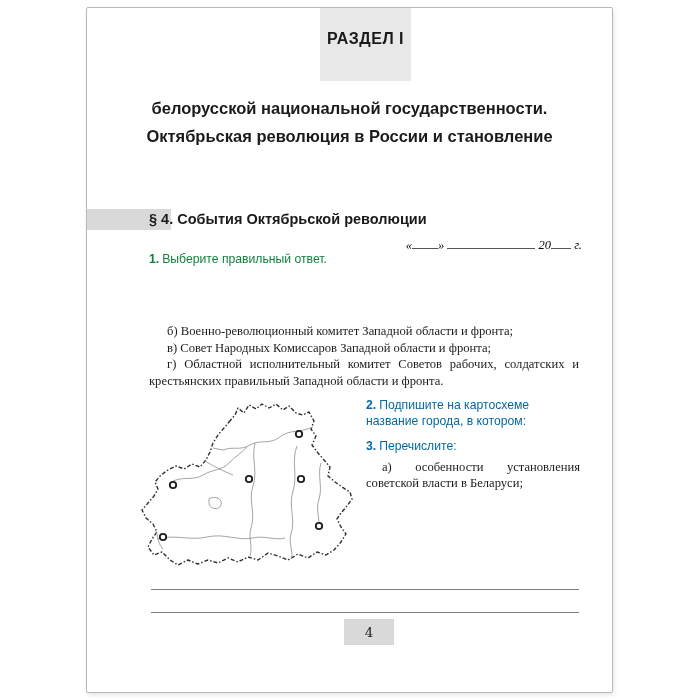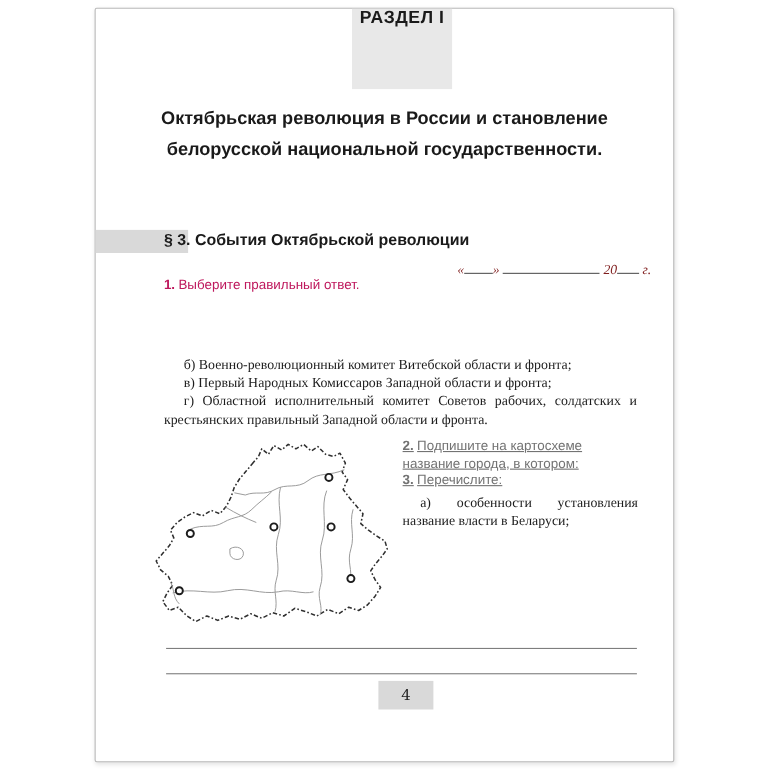--- a/index.html
+++ b/index.html
@@ -18,7 +18,7 @@
   .section-box {
     position:absolute; left:233px; top:0; width:91px; height:73px;
     background:#e8e8e8;
-    display:flex; align-items:flex-start; justify-content:center;
+    display:flex; align-items:center; justify-content:center;
     padding-bottom:12px;
     font:bold 16px "Liberation Sans", sans-serif; letter-spacing:0.5px; color:#1a1a1a;
   }

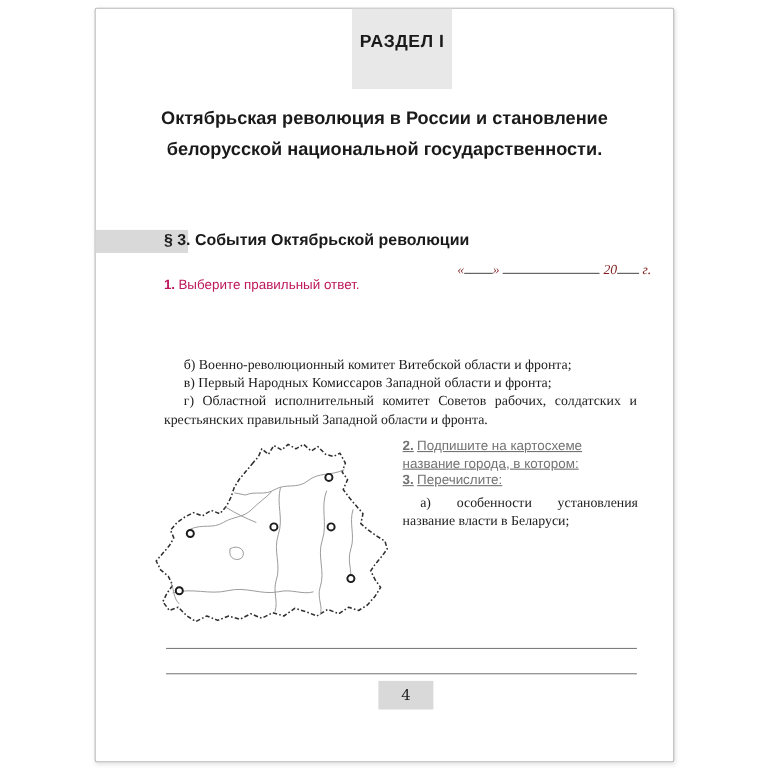--- a/index.html
+++ b/index.html
@@ -75,8 +75,8 @@
   </div>
 
   <div class="title">
+    <div>белорусской национальной государственности.</div>
     <div>Октябрьская революция в России и становление</div>
-    <div>белорусской национальной государственности.</div>
   </div>
 
   <div class="s1-band"></div>

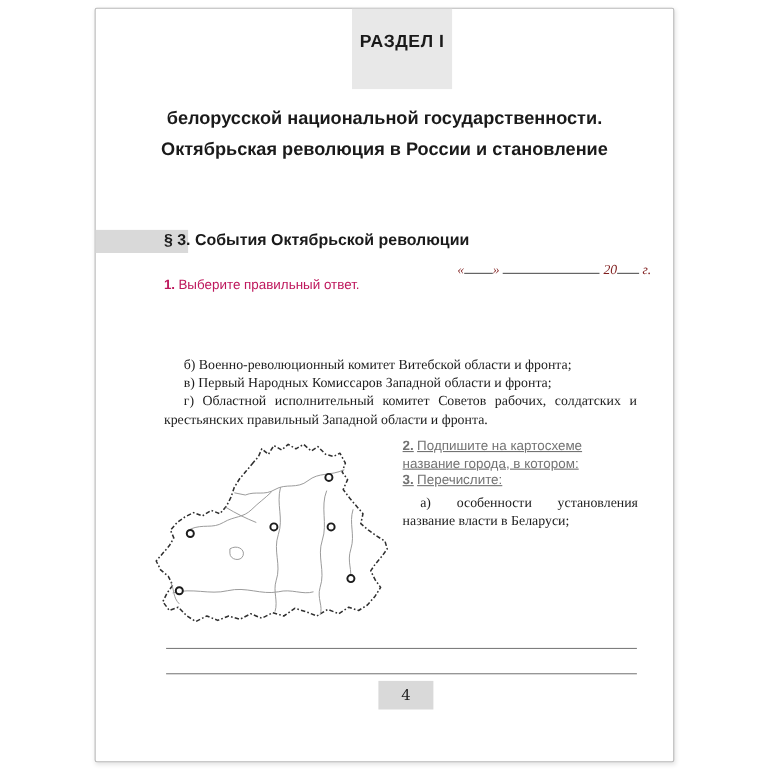--- a/index.html
+++ b/index.html
@@ -81,7 +81,7 @@
 
   <div class="s1-band"></div>
   <div class="s1-head">
-    <div>§ 3. События Октябрьской революции</div>
+    <div>§ 4. События Октябрьской революции</div>
   </div>
 
   <div class="date-line"><span>«</span><span class="blank w26"></span><span>»</span>

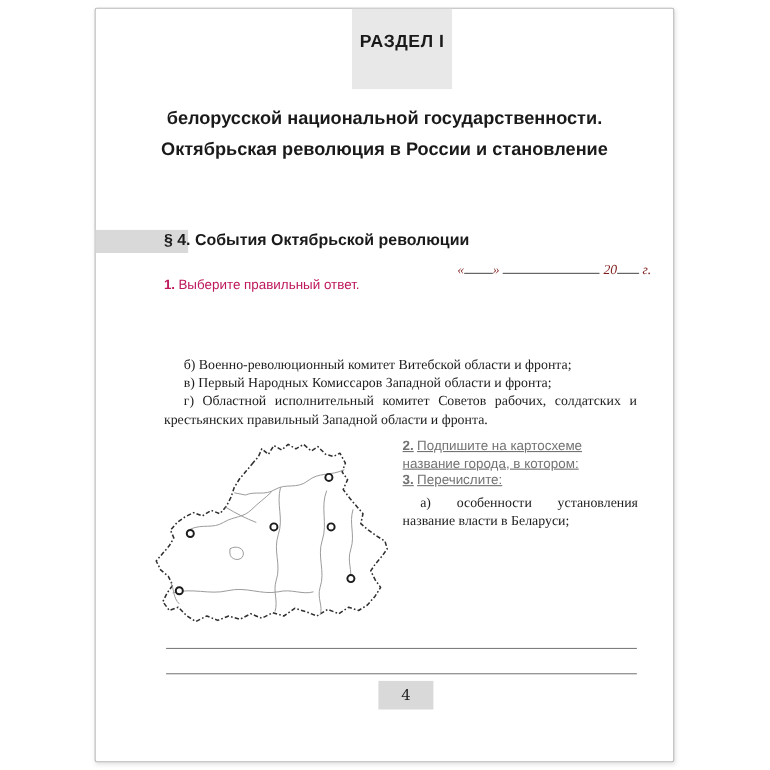--- a/index.html
+++ b/index.html
@@ -32,8 +32,8 @@
     font:bold 14.5px/21.5px "Liberation Sans", sans-serif; color:#1a1a1a;
   }
   .date-line {
-    position:absolute; top:229px; right:20px;
-    font:italic 12.5px "Liberation Serif", serif; color:#7f1d1d; white-space:nowrap;margin-left:36px;
+    position:absolute; top:229px; right:30px;
+    font:italic 12.5px "Liberation Serif", serif; color:#000000; white-space:nowrap;margin-left:36px;
   }
   .blank { display:inline-block; border-bottom:1px solid #555; height:12px; vertical-align:baseline; }
   .w26{ width:26px; } .w88{ width:88px; } .w20{ width:20px; }

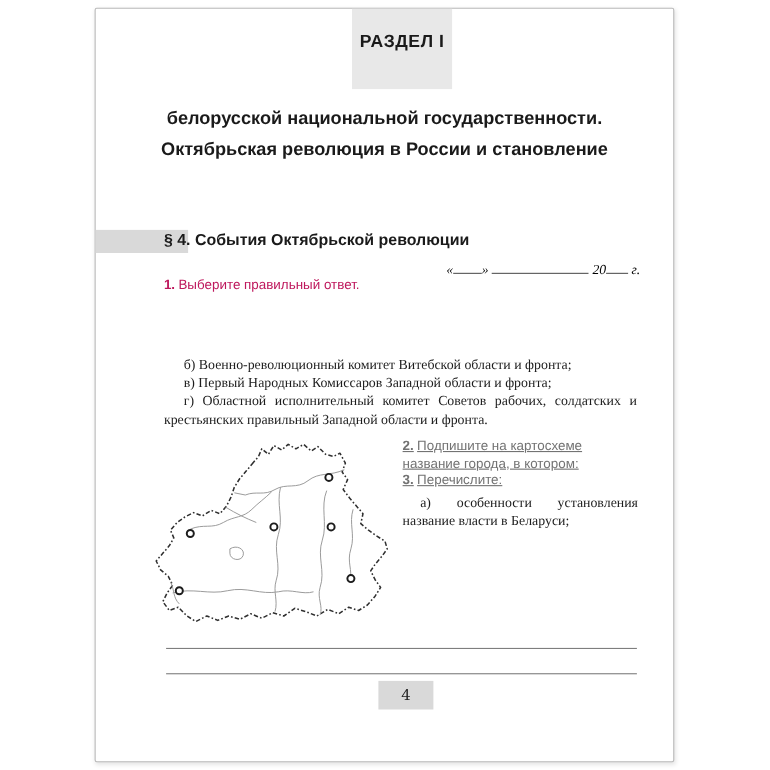--- a/index.html
+++ b/index.html
@@ -39,7 +39,7 @@
   .w26{ width:26px; } .w88{ width:88px; } .w20{ width:20px; }
   .task1-line {
     position:absolute; left:62px; top:244px;
-    font:12.2px "Liberation Sans", sans-serif; color:#be185d;
+    font:12.2px "Liberation Sans", sans-serif; color:#15803d;
   }
   .task1-line b, .task-head b { font-weight:bold; margin-right:3px; }
   .para {

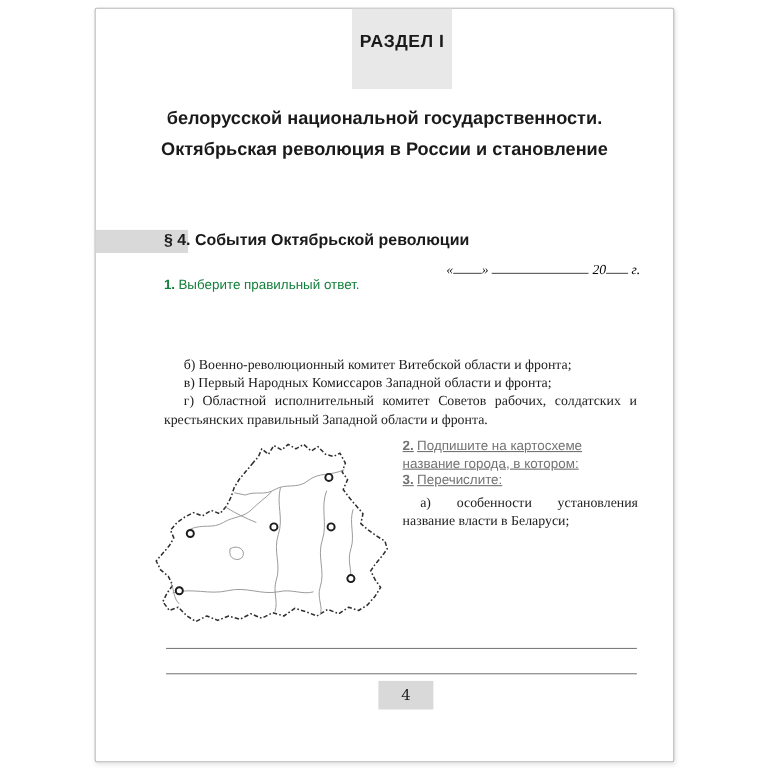--- a/index.html
+++ b/index.html
@@ -96,7 +96,7 @@
 
 
   <div class="opts">
-    <p>б) Военно-революционный комитет Витебской области и фронта;</p>
+    <p>б) Военно-революционный комитет Западной области и фронта;</p>
     <p>в) Первый Народных Комиссаров Западной области и фронта;</p>
     <p>г) Областной исполнительный комитет Советов рабочих, солдатских и крестьянских правильный Западной области и фронта.</p>
   </div>

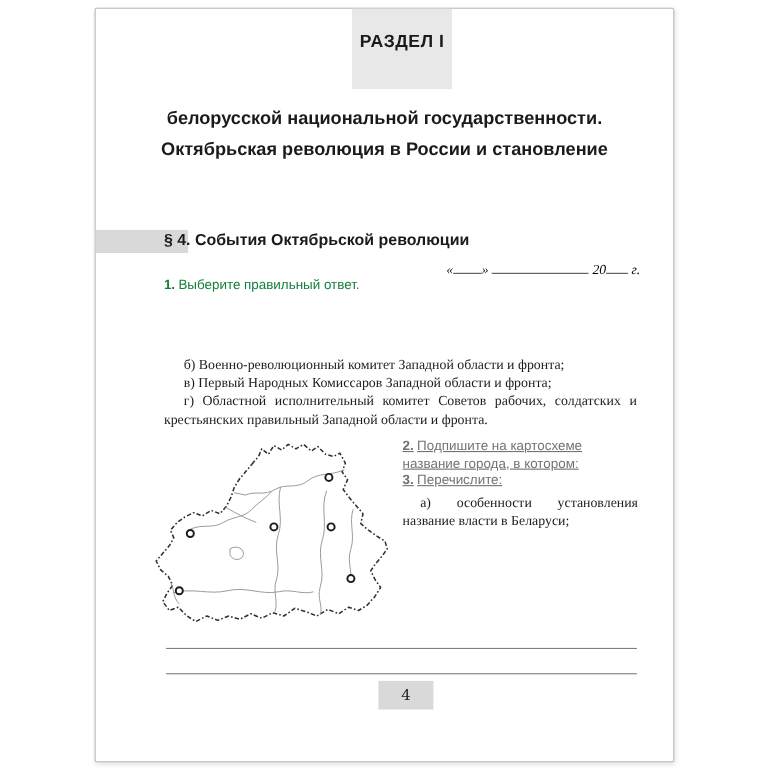--- a/index.html
+++ b/index.html
@@ -97,7 +97,7 @@
 
   <div class="opts">
     <p>б) Военно-революционный комитет Западной области и фронта;</p>
-    <p>в) Первый Народных Комиссаров Западной области и фронта;</p>
+    <p>в) Совет Народных Комиссаров Западной области и фронта;</p>
     <p>г) Областной исполнительный комитет Советов рабочих, солдатских и крестьянских правильный Западной области и фронта.</p>
   </div>
 

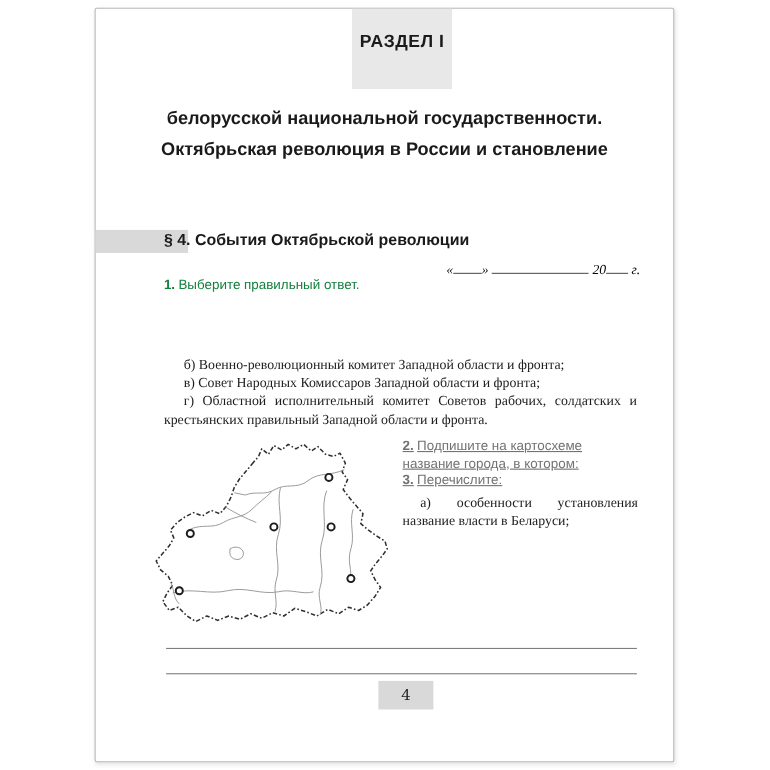--- a/index.html
+++ b/index.html
@@ -54,7 +54,7 @@
   .river { fill:none; stroke:#9a9a9a; stroke-width:0.9; }
   .city { fill:#ffffff; stroke:#1d1d1d; stroke-width:1.8; }
   .col2 { position:absolute; left:279px; top:390px; width:214px; }
-  .task-head { margin:0; font:12.2px/15.5px "Liberation Sans", sans-serif; color:#737373;text-decoration:underline; }
+  .task-head { margin:0; font:12.2px/15.5px "Liberation Sans", sans-serif; color:#0369a1; }
   .col2 .opt { margin:4px 0 0; font:12.6px/16.5px "Liberation Serif", serif; text-indent:16px; text-align:justify; hyphens:auto; }
   .task3-head { }
   .wline { position:absolute; left:64px; width:428px; height:0; border-bottom:1.6px solid #7e7e7e; }

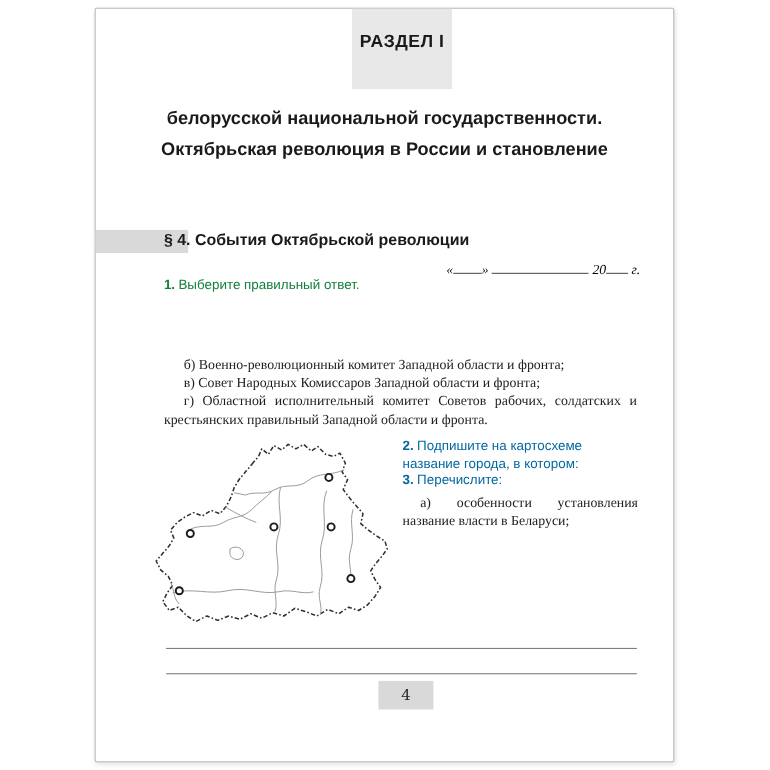--- a/index.html
+++ b/index.html
@@ -56,7 +56,7 @@
   .col2 { position:absolute; left:279px; top:390px; width:214px; }
   .task-head { margin:0; font:12.2px/15.5px "Liberation Sans", sans-serif; color:#0369a1; }
   .col2 .opt { margin:4px 0 0; font:12.6px/16.5px "Liberation Serif", serif; text-indent:16px; text-align:justify; hyphens:auto; }
-  .task3-head { }
+  .task3-head { margin-top:10px; }
   .wline { position:absolute; left:64px; width:428px; height:0; border-bottom:1.6px solid #7e7e7e; }
   .wline1 { top:581px; } .wline2 { top:604px; }
   .pagenum {

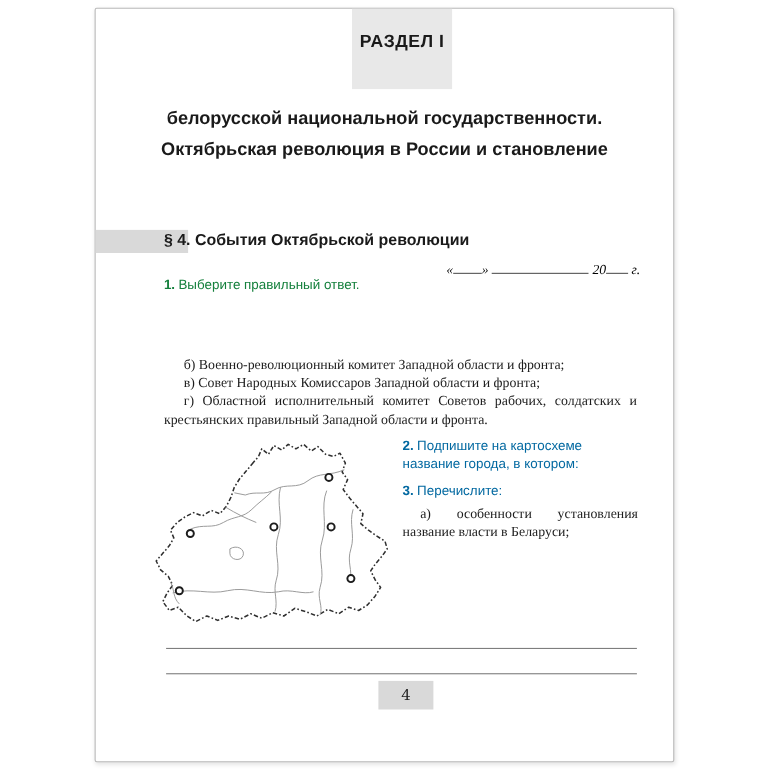--- a/index.html
+++ b/index.html
@@ -133,7 +133,7 @@
     <p class="task-head task3-head">
       <b>3.</b><span>Перечислите:</span>
     </p>
-    <p class="opt">а) особенности установления название власти в Беларуси;</p>
+    <p class="opt">а) особенности установления советской власти в Беларуси;</p>
   </div>
 
   <div class="wline wline1"></div>

